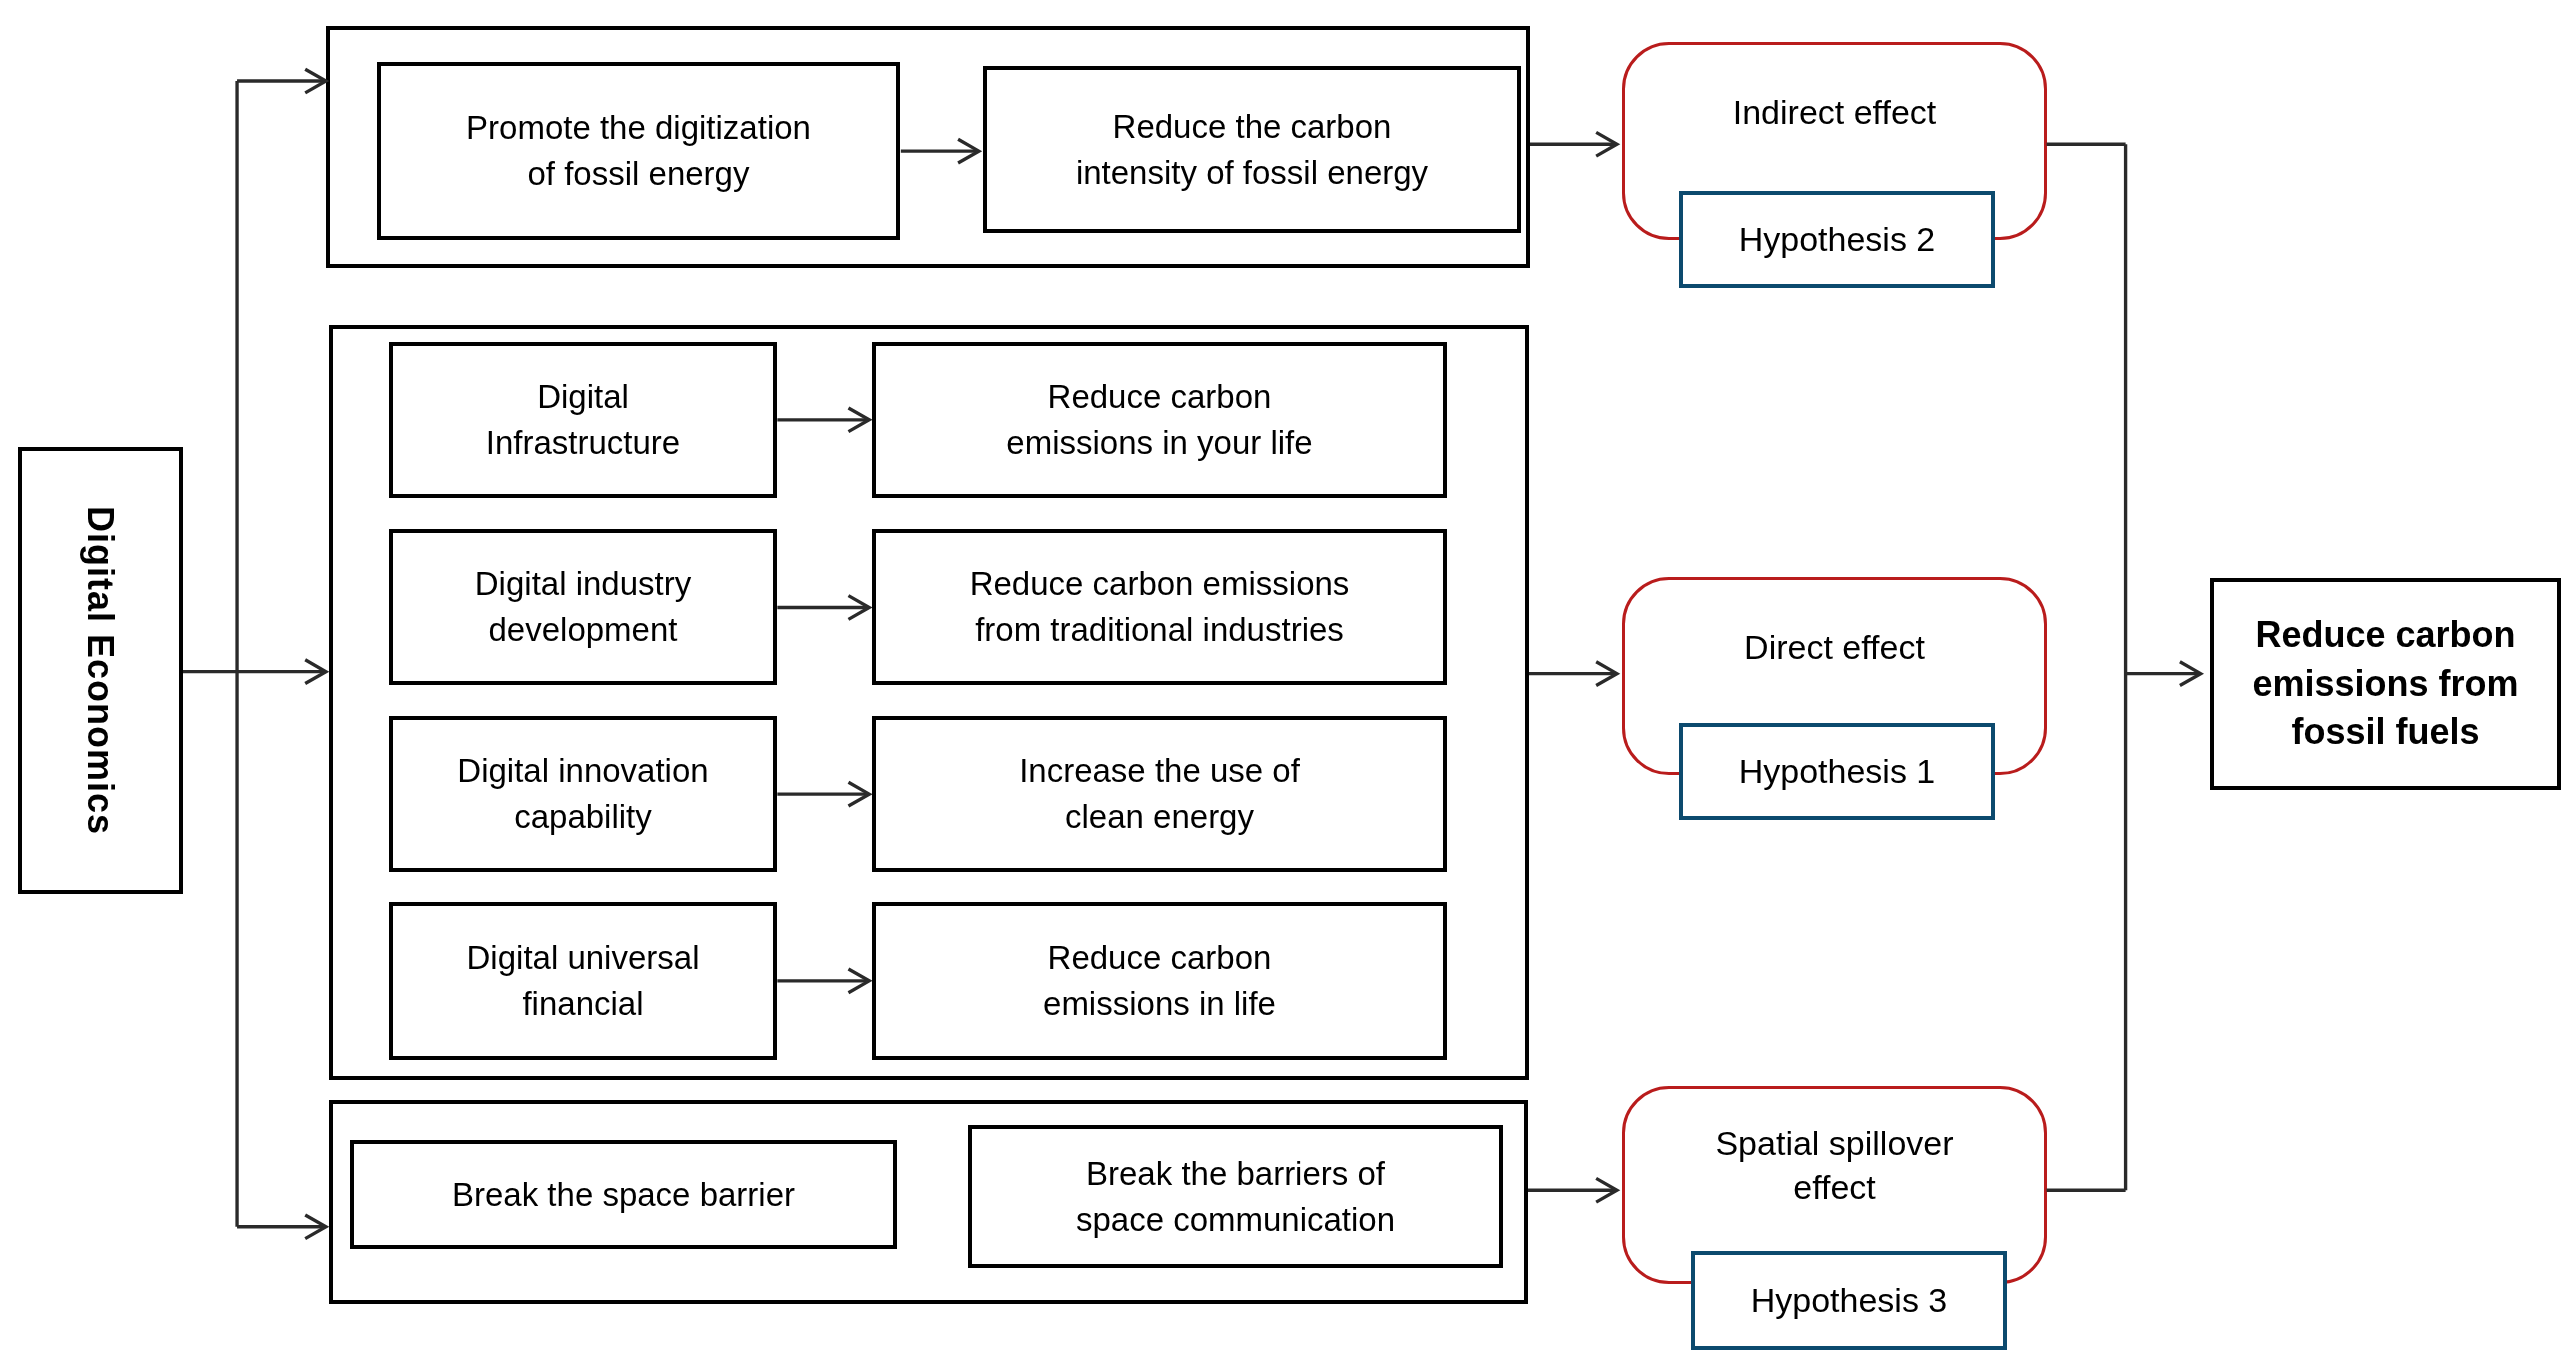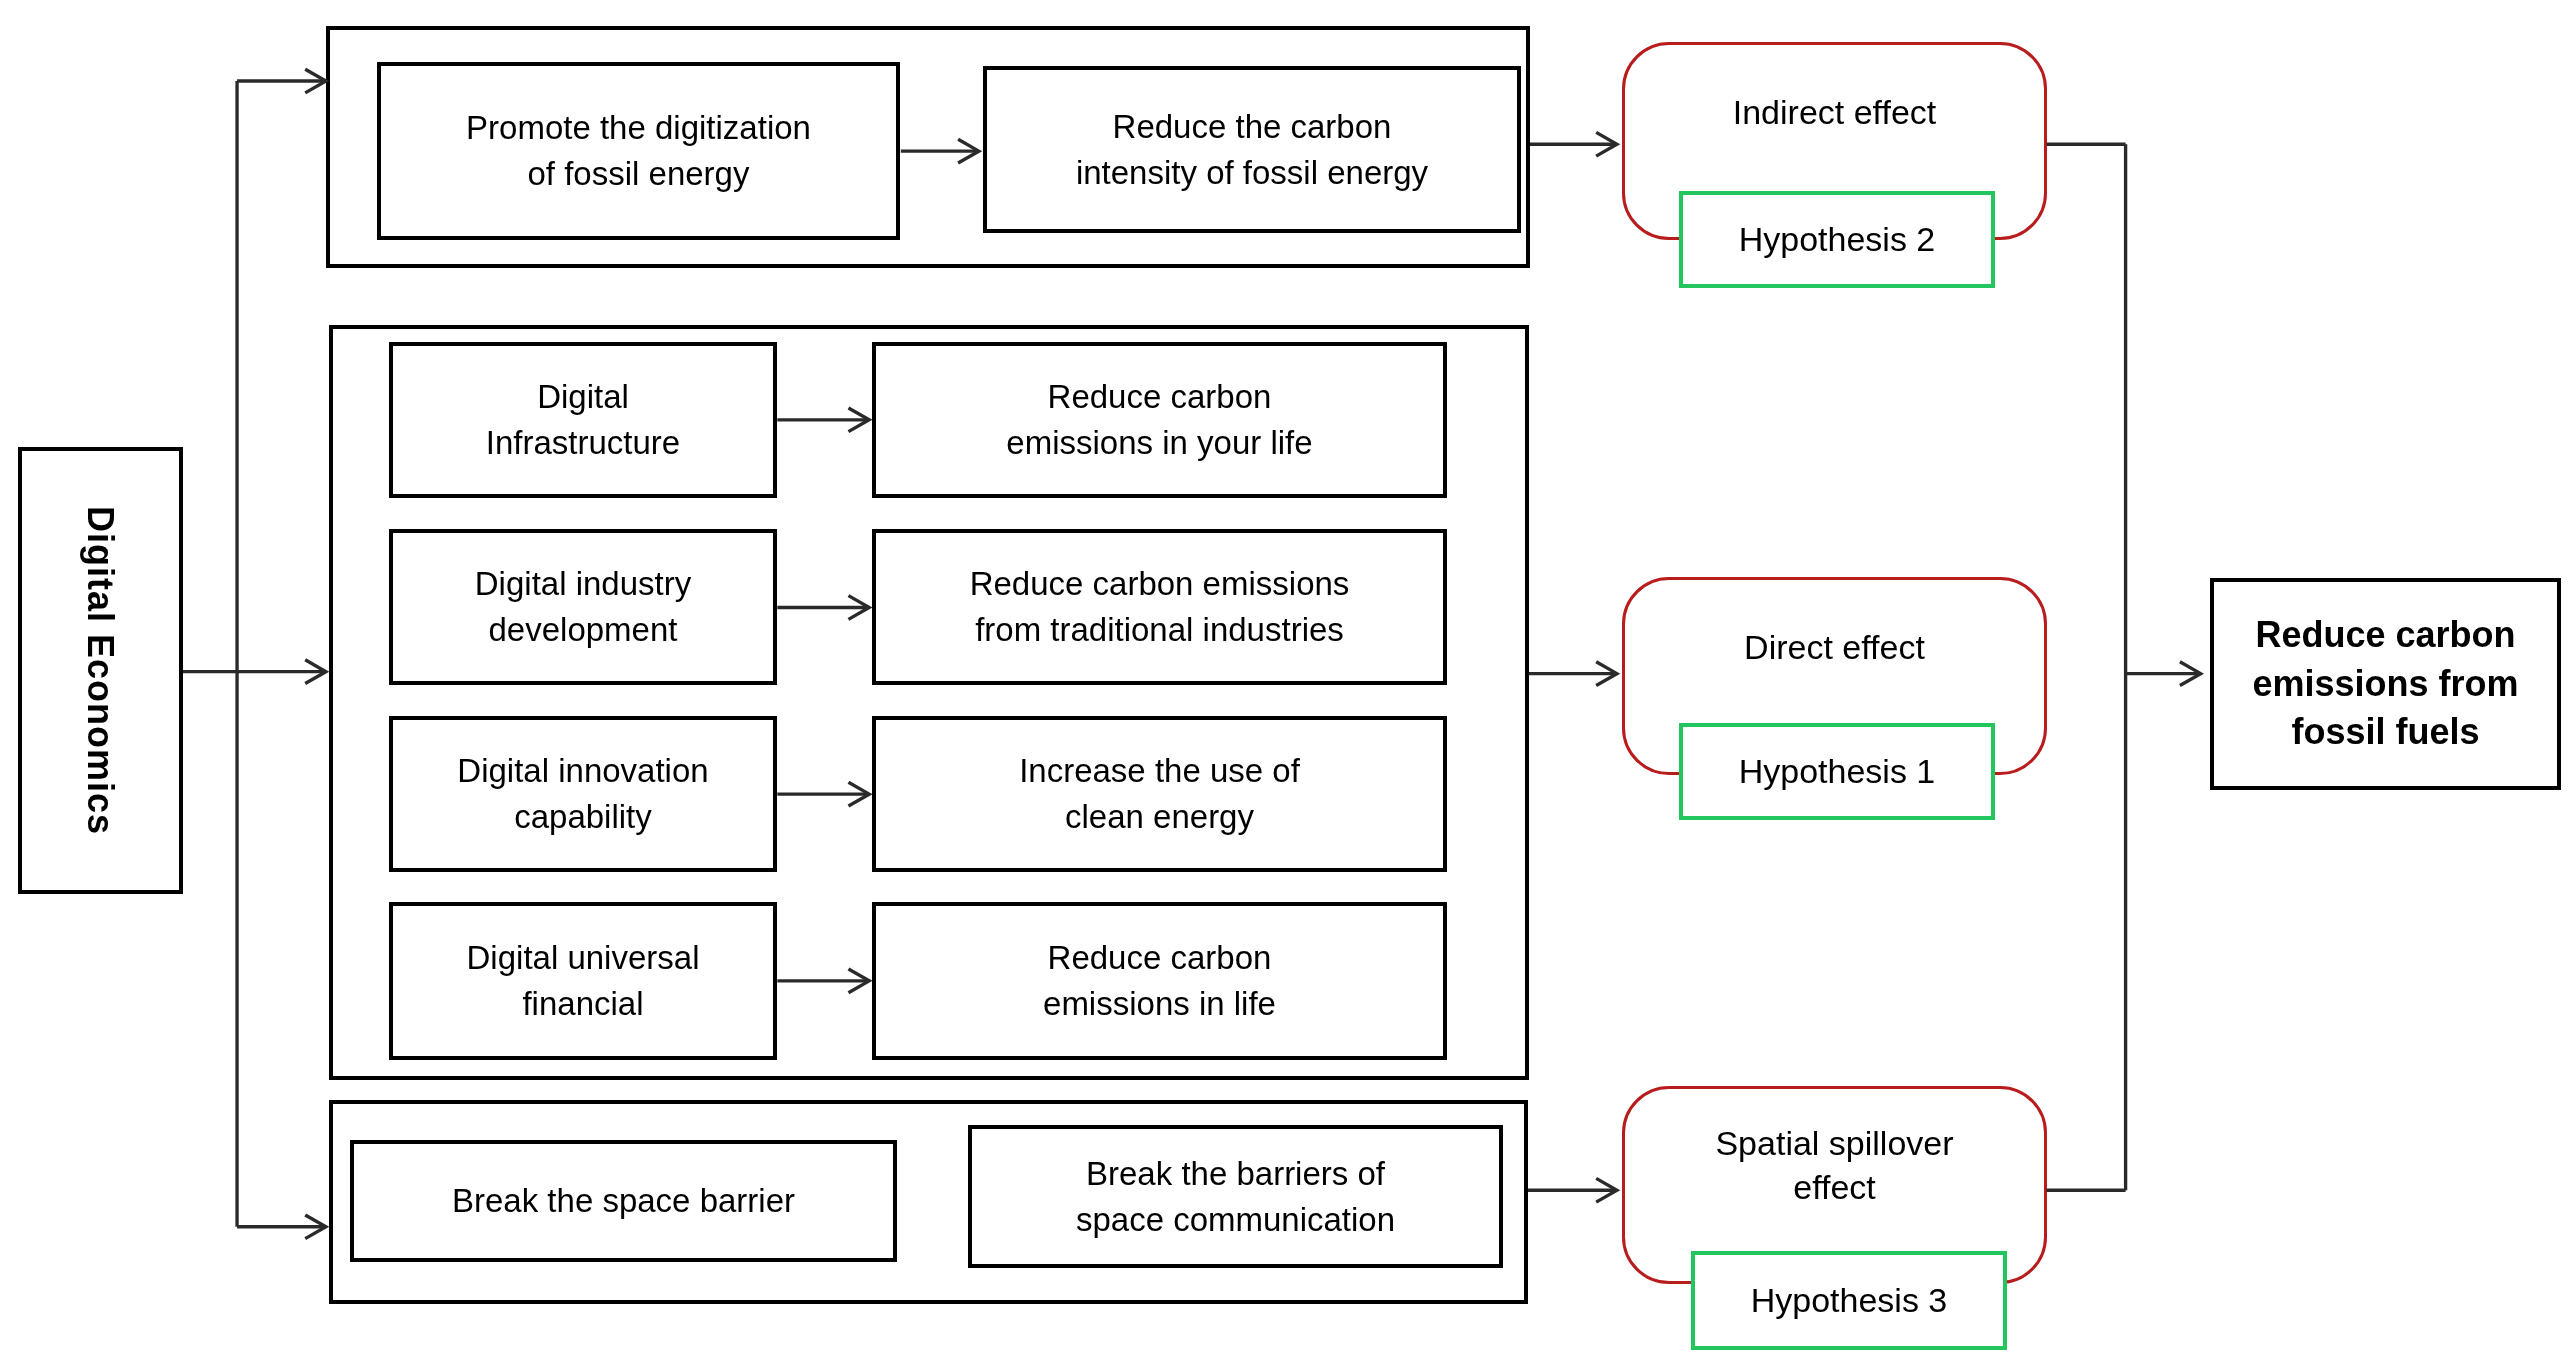--- a/index.html
+++ b/index.html
@@ -62,7 +62,7 @@
   .hypothesis {
     position: absolute;
     background: #fff;
-    border: 4px solid #22c55e;
+    border: 4px solid #0c4a6e;
     box-sizing: border-box;
     display: flex;
     align-items: center;

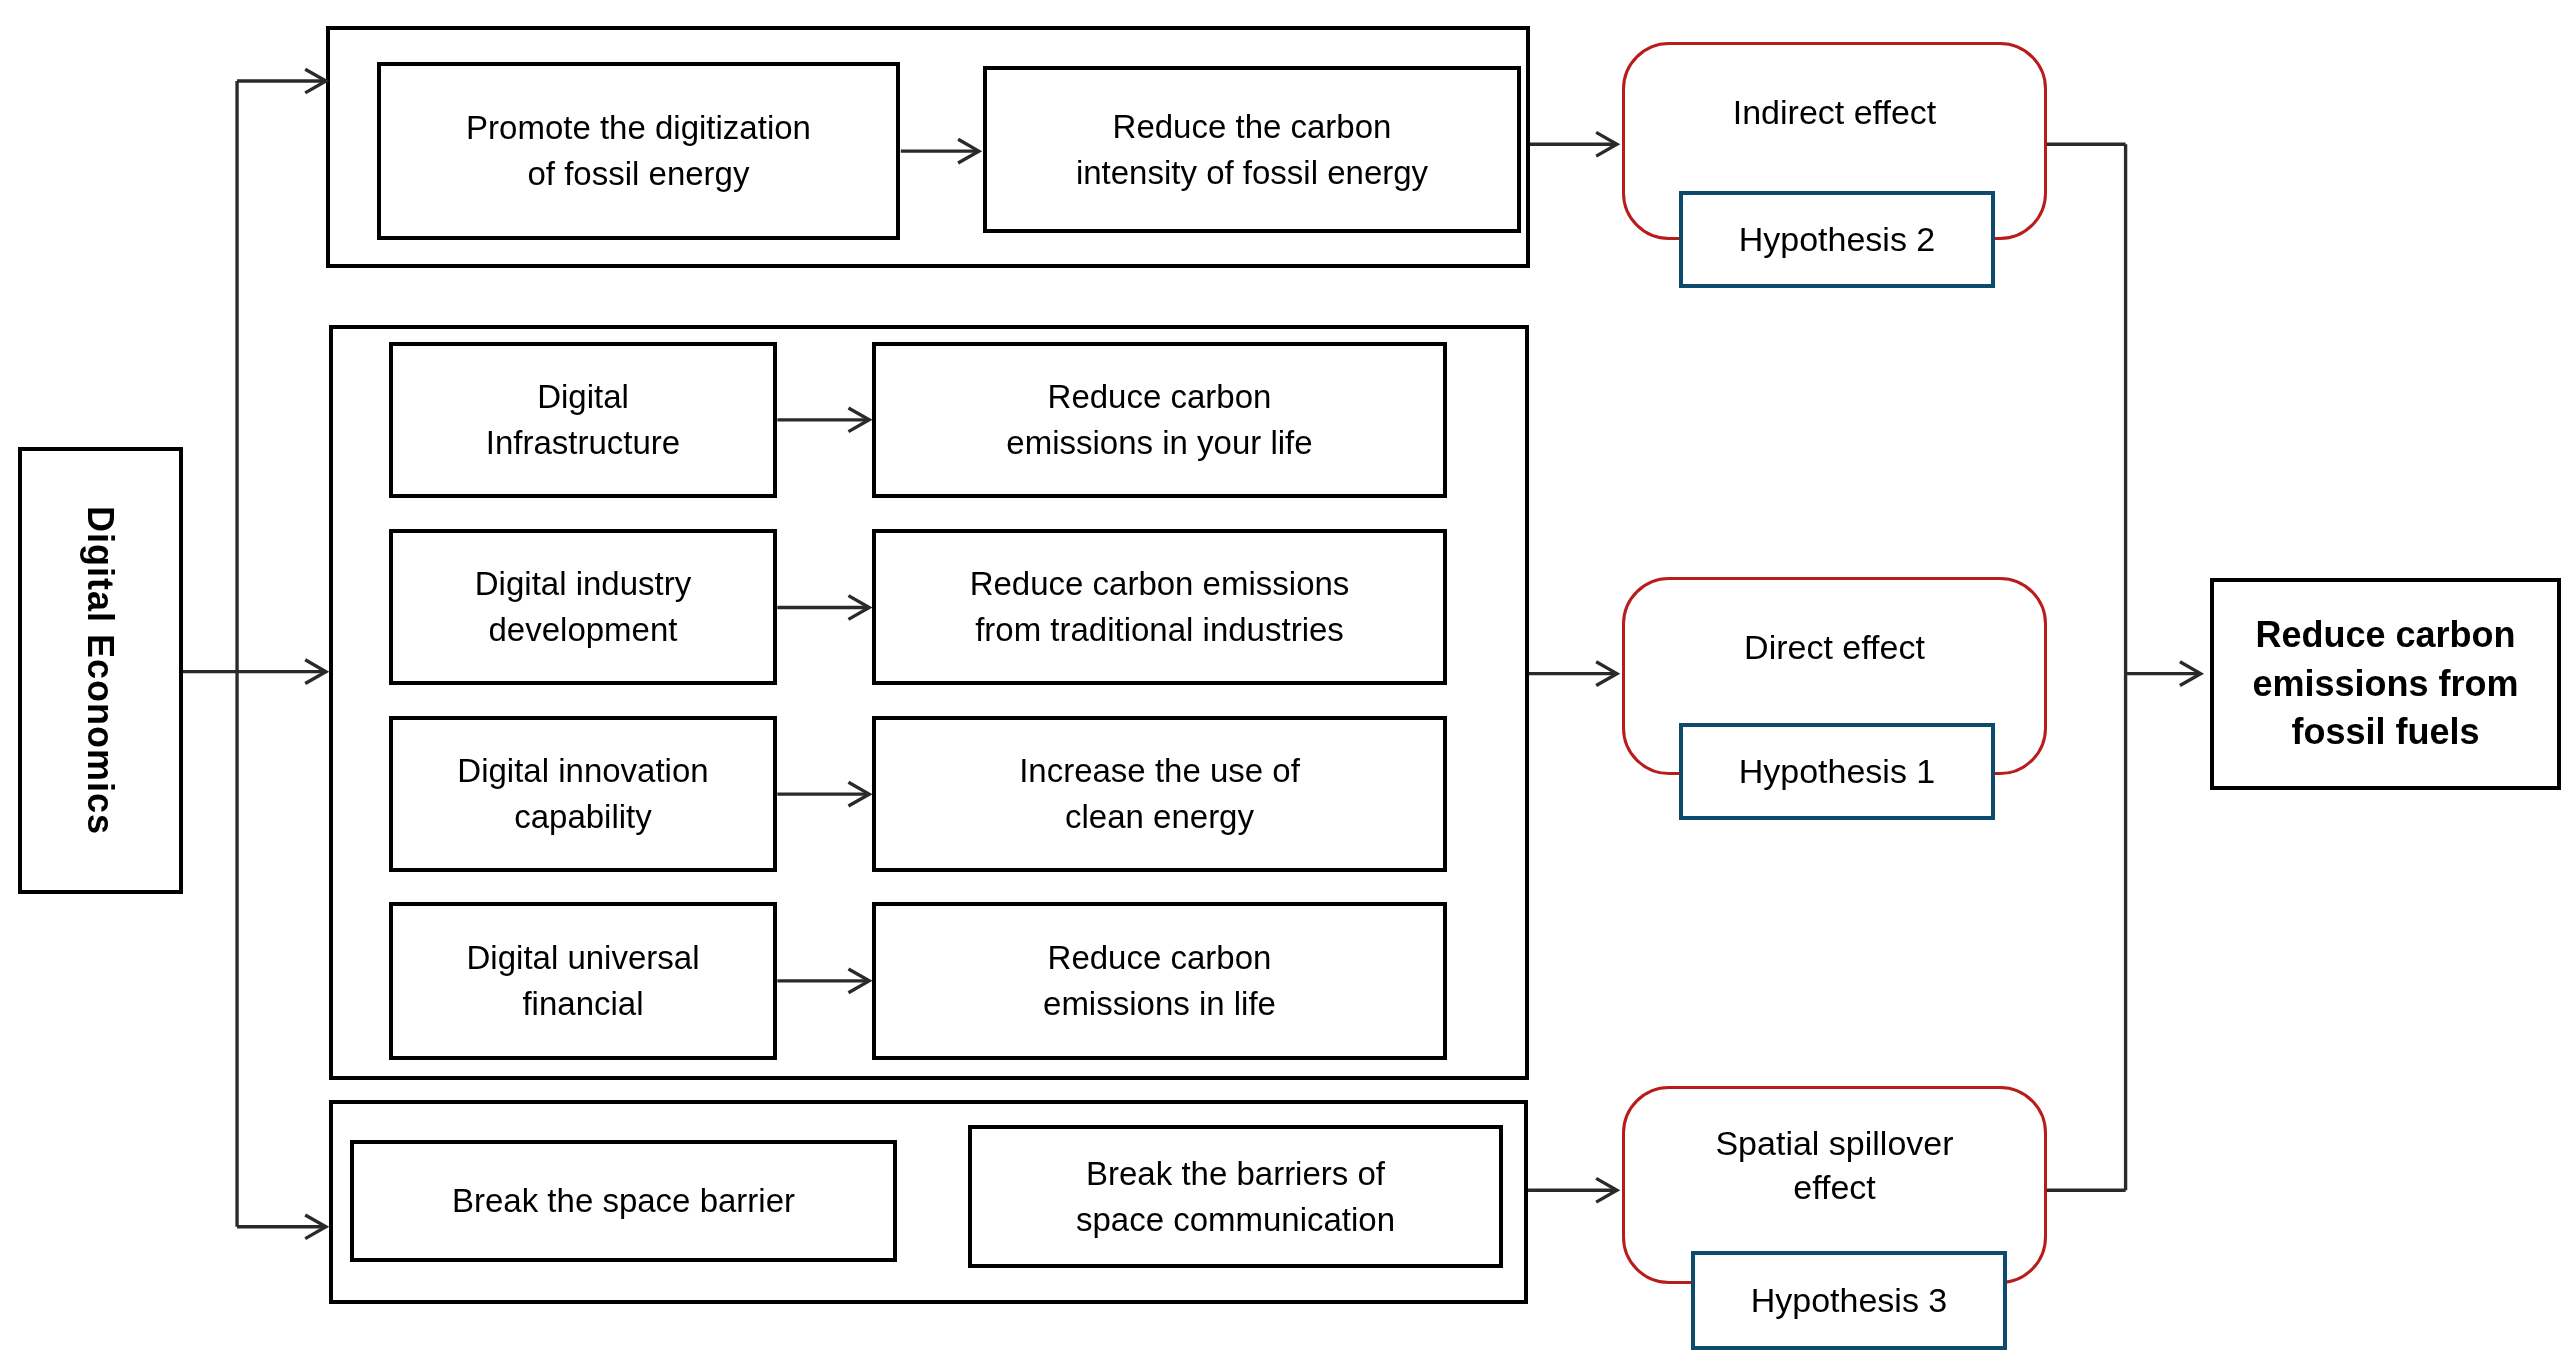--- a/index.html
+++ b/index.html
@@ -146,7 +146,7 @@
 emissions in life</div>
 
   <div class="group" style="left:329px; top:1100px; width:1199px; height:204px;"></div>
-  <div class="node" style="left:350px; top:1140px; width:547px; height:122px;">Break the space barrier</div>
+  <div class="node" style="left:350px; top:1140px; width:547px; height:109px;">Break the space barrier</div>
   <div class="node" style="left:968px; top:1125px; width:535px; height:143px;">Break the barriers of
 space communication</div>
 

